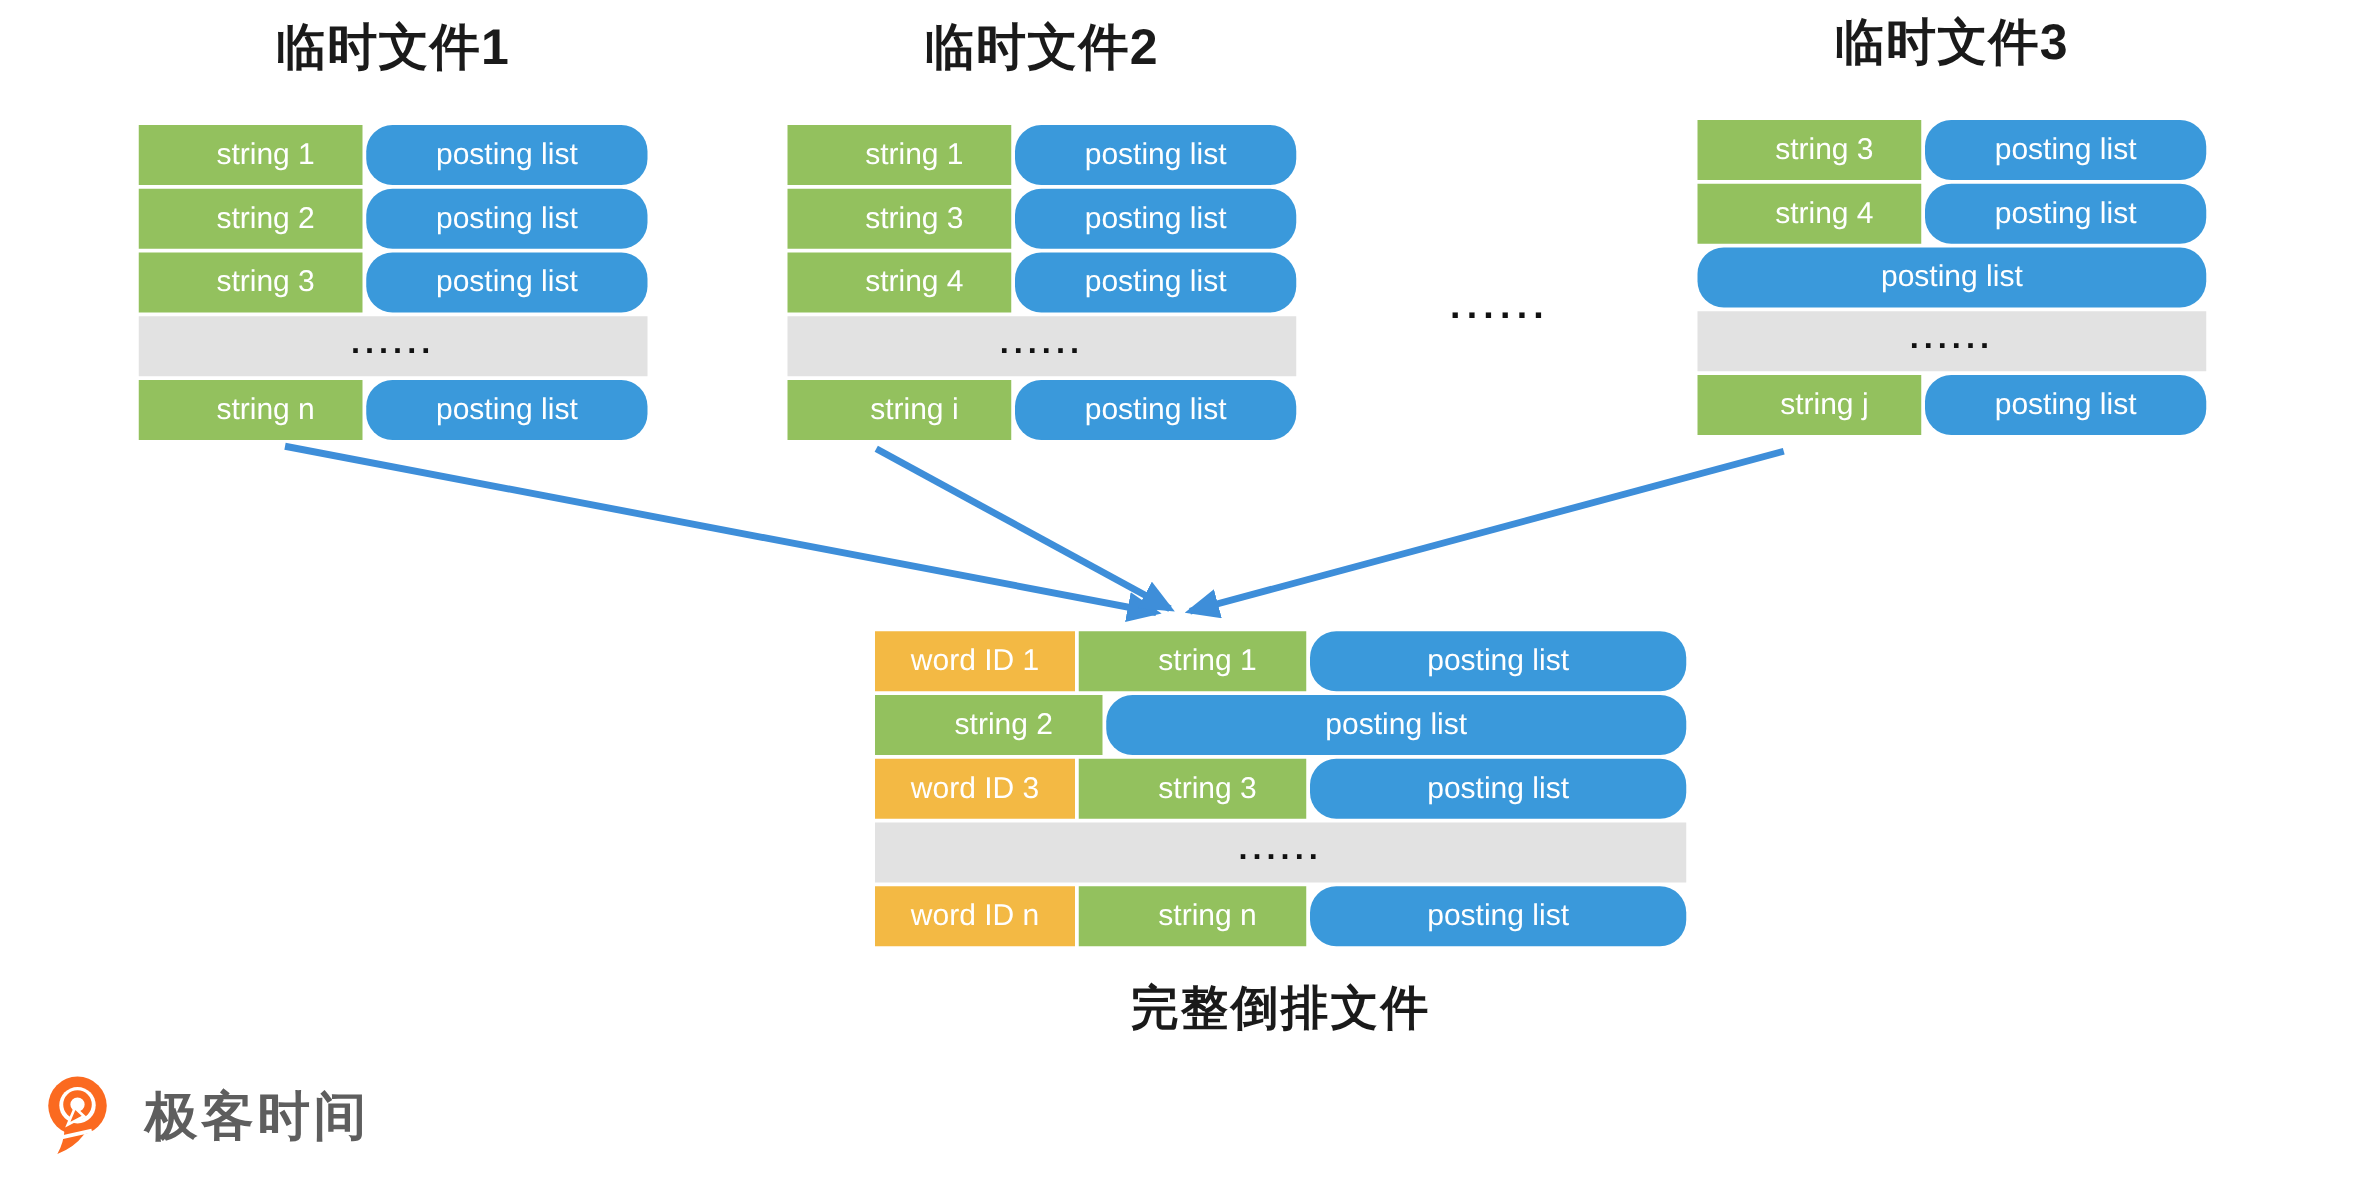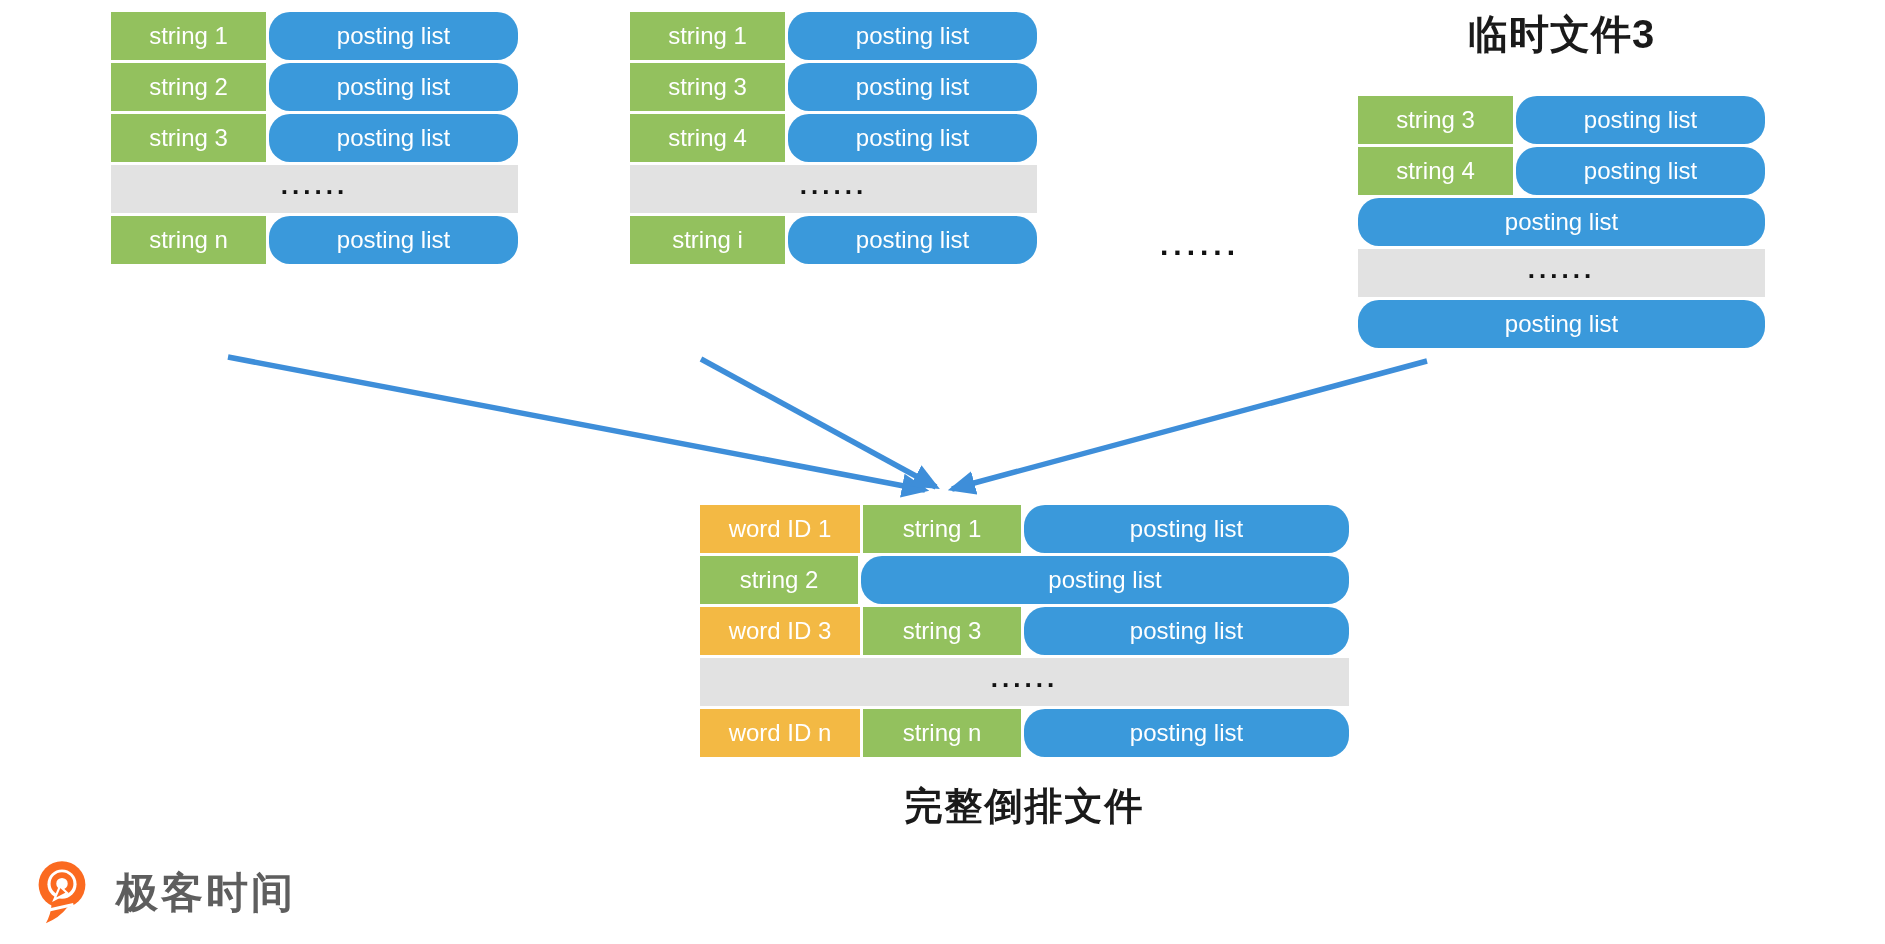--- a/index.html
+++ b/index.html
@@ -56,6 +56,7 @@
 <div class="canvas">
 
   <div class="temp-file" id="file1">
+    <div class="file-title">临时文件1</div>
     <div class="itable">
       <div class="row">
         <div class="cell key">string 1</div>

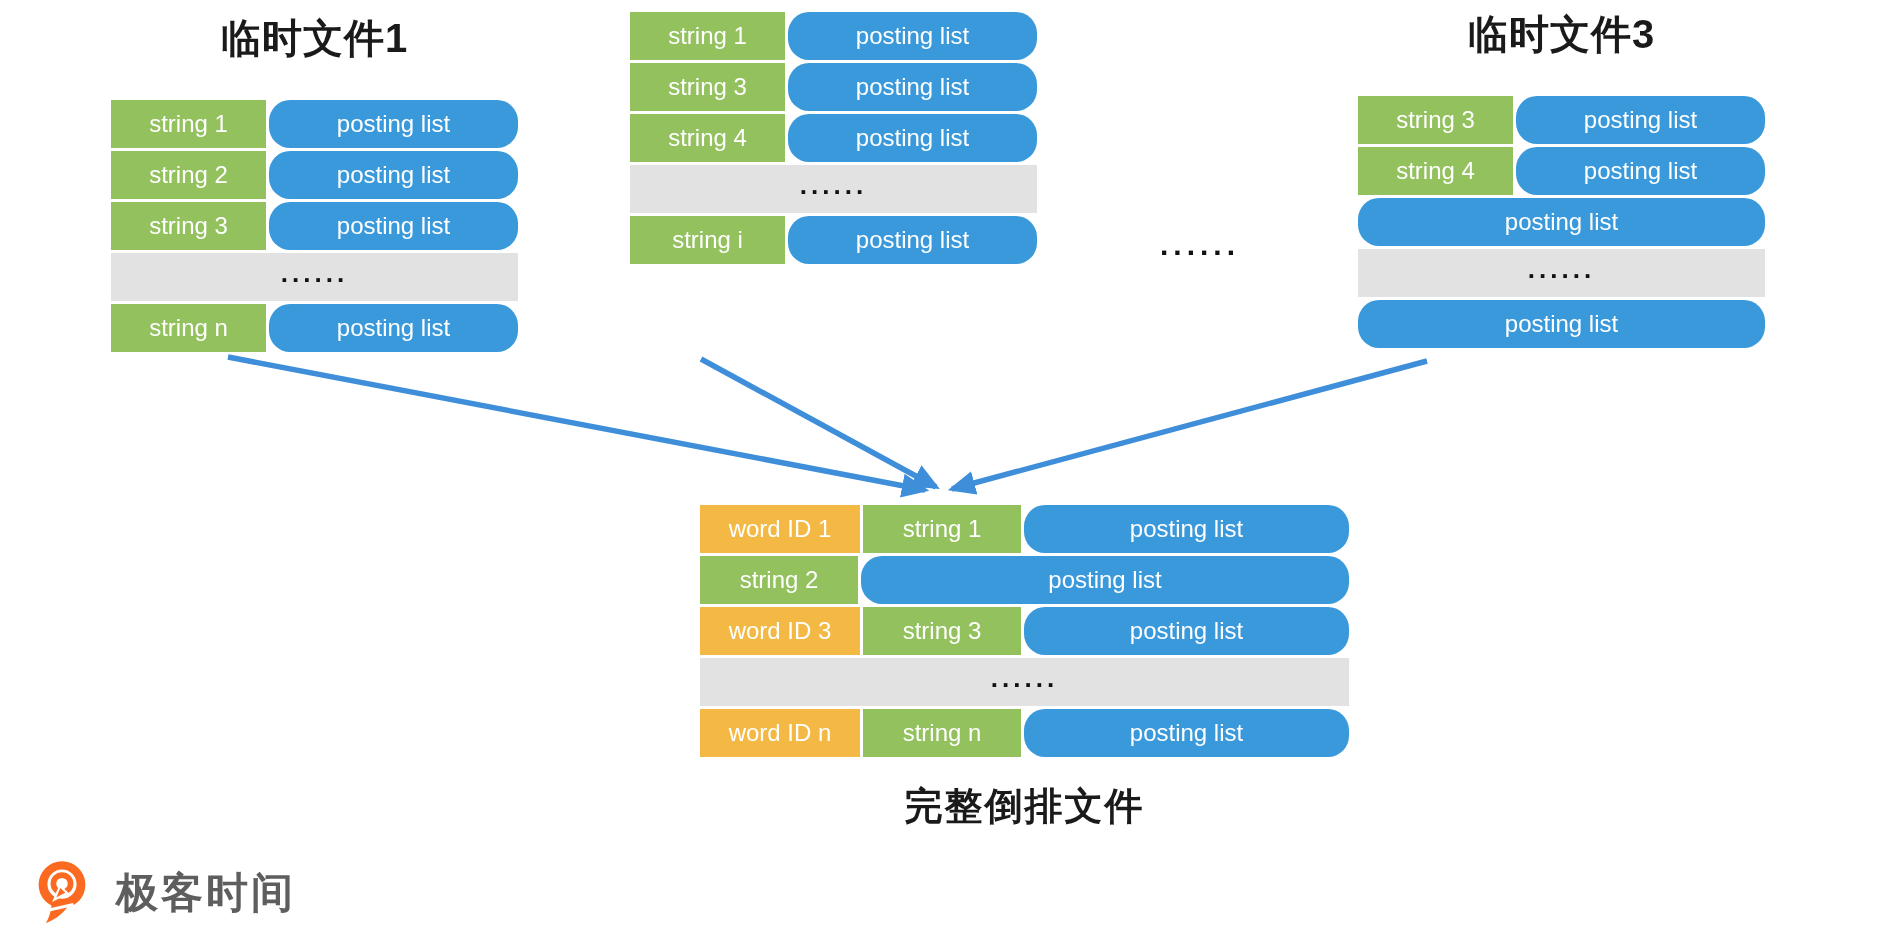--- a/index.html
+++ b/index.html
@@ -81,6 +81,7 @@
   </div>
 
   <div class="temp-file" id="file2">
+    <div class="file-title">临时文件2</div>
     <div class="itable">
       <div class="row">
         <div class="cell key">string 1</div>

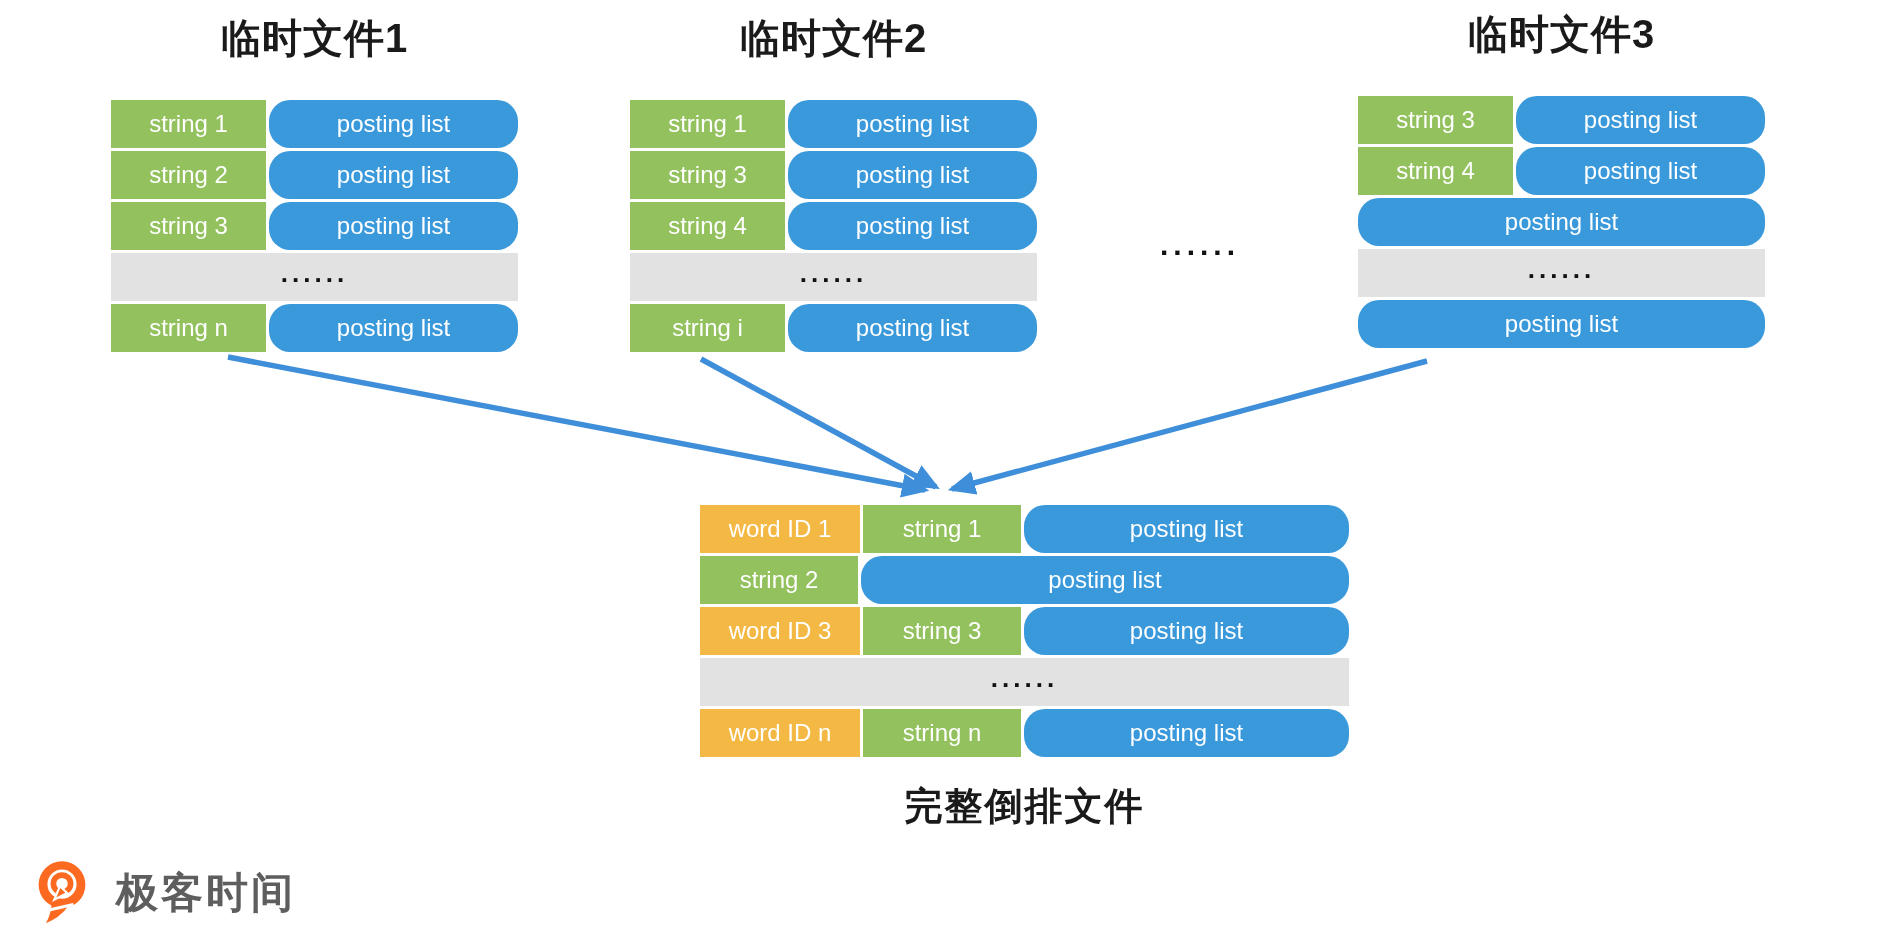--- a/index.html
+++ b/index.html
@@ -21,7 +21,7 @@
   .row{display:flex;gap:3px;height:48px;margin-bottom:3px;}
   .cell{display:flex;align-items:center;justify-content:center;
     color:#ffffff;font-size:24px;}
-  .cell.key{width:155px;background:var(--green);flex:none;}
+  .cell.key{width:155px;background:var(--green);flex:none;padding-left:24px;}
   .cell.val{flex:1;background:var(--blue);border-radius:21px;}
   .dots-row{background:var(--gray);display:flex;align-items:center;justify-content:center;}
   .dots{

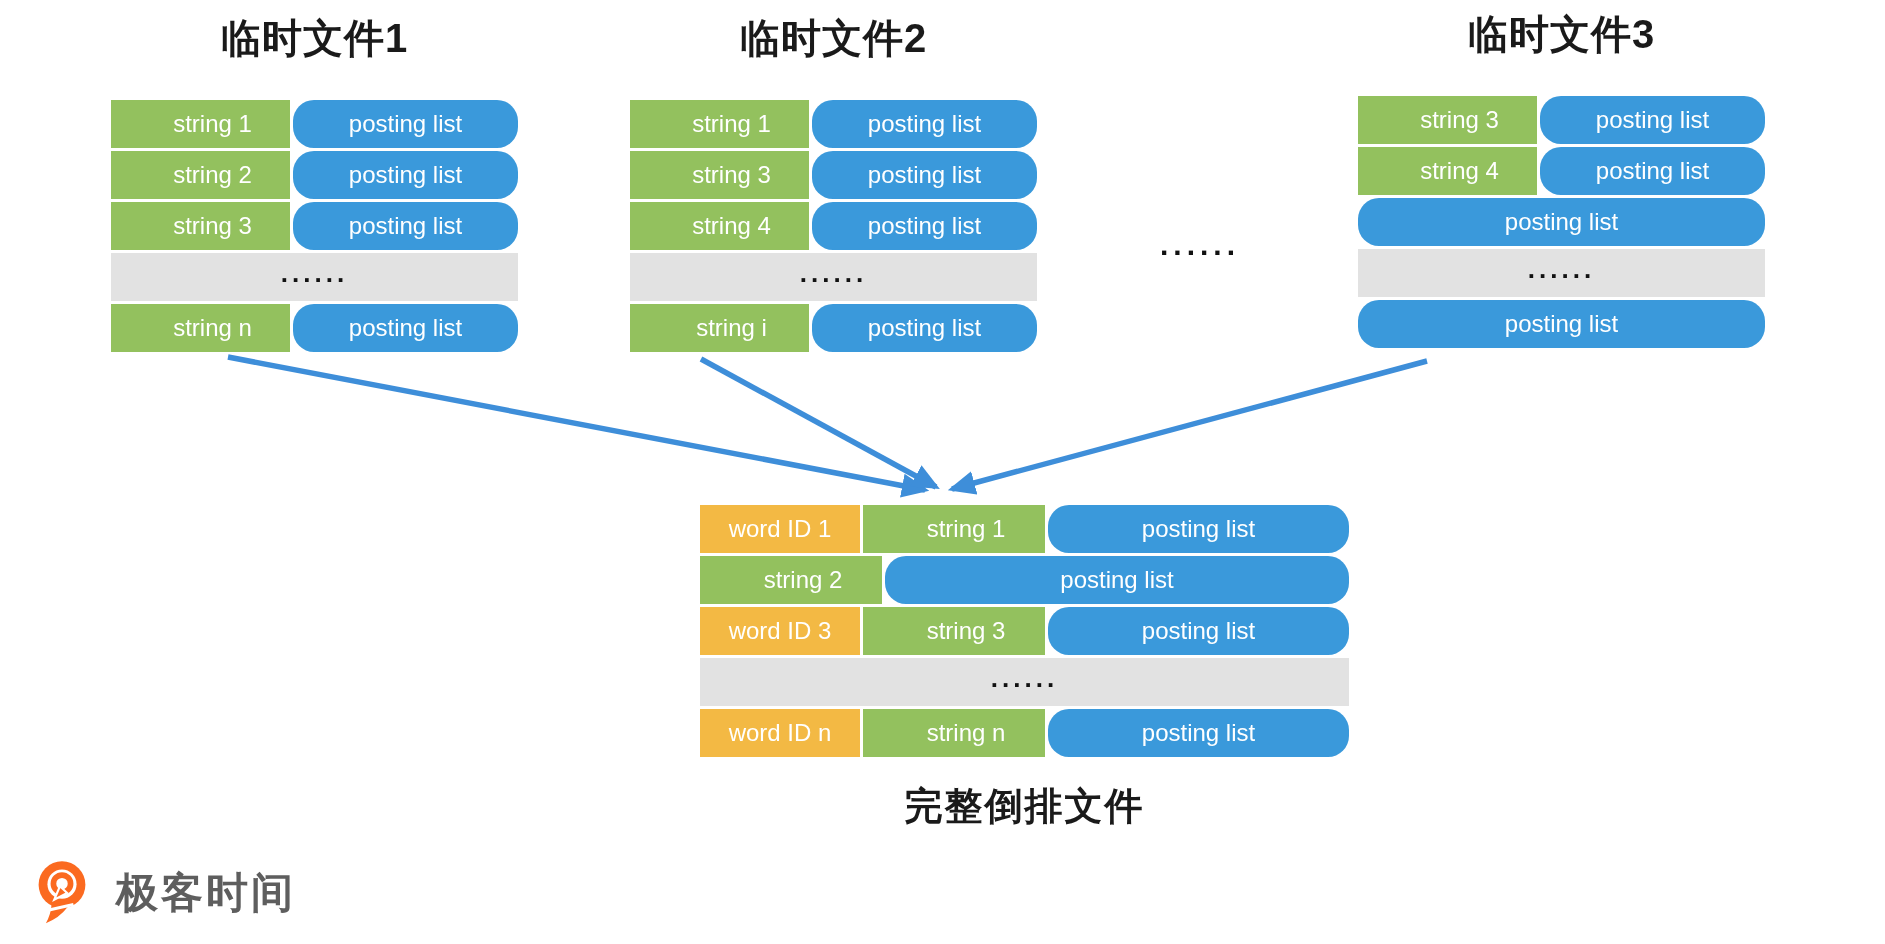--- a/index.html
+++ b/index.html
@@ -125,6 +125,7 @@
         <span class="dots">......</span>
       </div>
       <div class="row">
+        <div class="cell key">string j</div>
         <div class="cell val">posting list</div>
       </div>
     </div>

